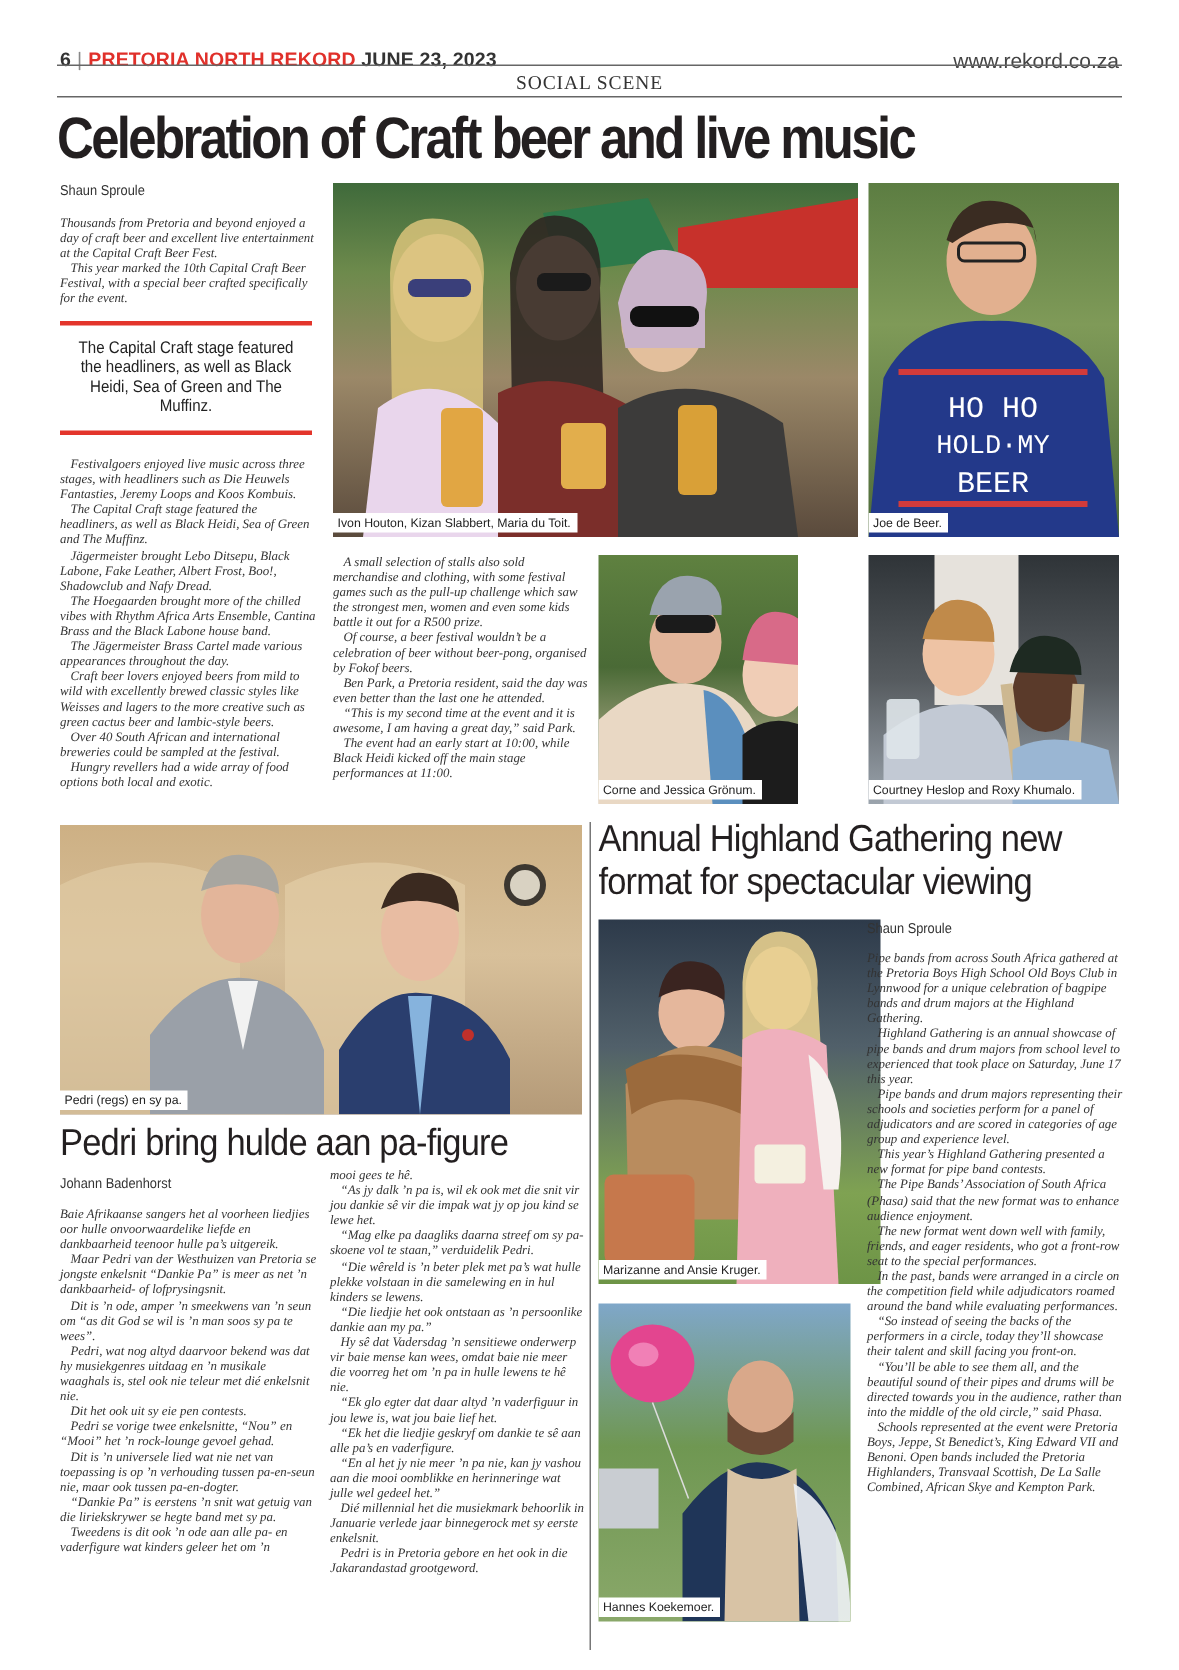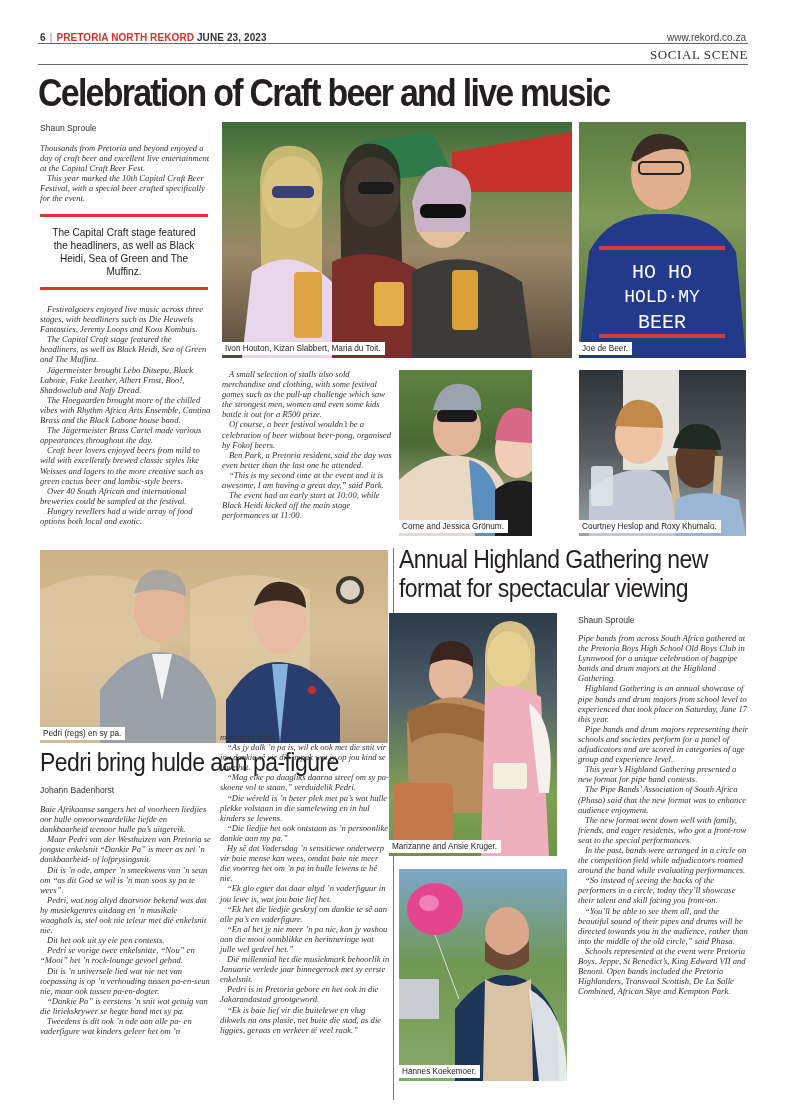--- a/index.html
+++ b/index.html
@@ -9,7 +9,7 @@
   .abs { position: absolute; }
 
   
-  .folio { left: 40px; top: 32px; font-family: "Liberation Sans", sans-serif; font-size: 10px; font-weight: bold; color: #333; letter-spacing: 0.1px; }
+  .folio { left: 40px; top: 32px; font-family: "Liberation Sans", sans-serif; font-size: 13px; font-weight: bold; color: #333; letter-spacing: 0.1px; }
   .folio .pub { color: #e0302a; }
   .folio .sep { color: #888; margin: 0 4px; font-weight: normal; }
   .site { right: 40px; top: 32px; font-family: "Liberation Sans", sans-serif; font-size: 10px; color: #444; }

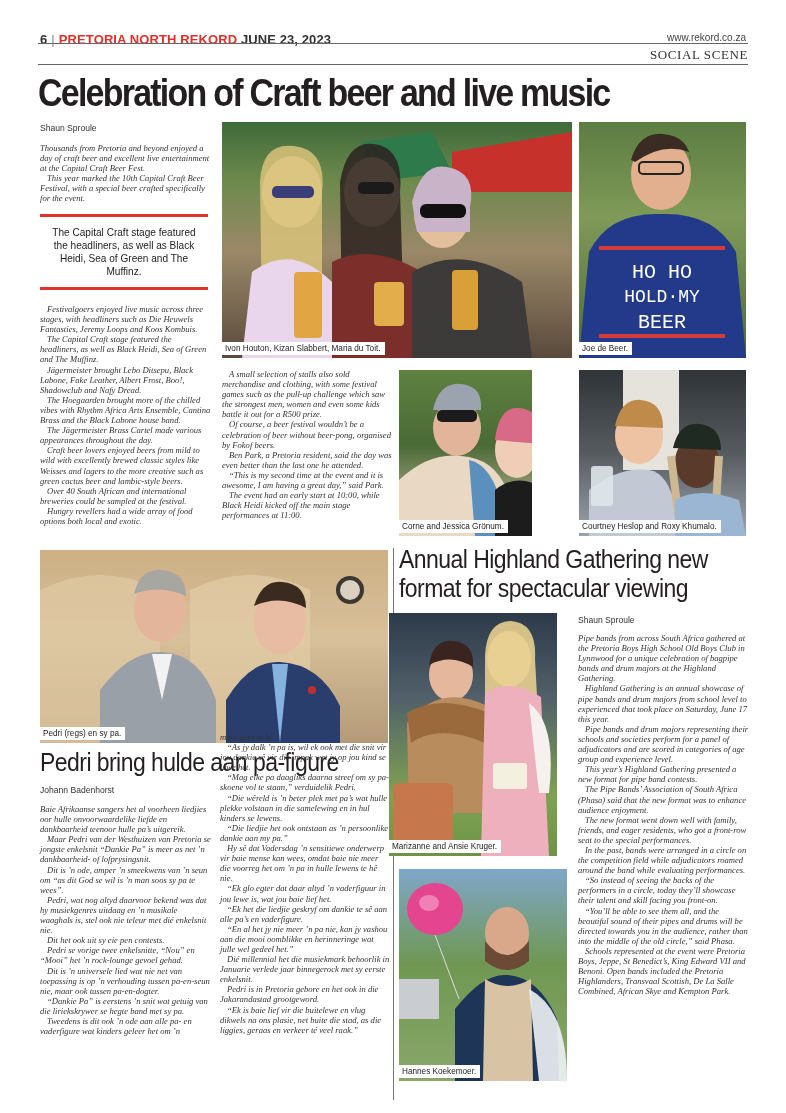--- a/index.html
+++ b/index.html
@@ -12,7 +12,7 @@
   .folio { left: 40px; top: 32px; font-family: "Liberation Sans", sans-serif; font-size: 13px; font-weight: bold; color: #333; letter-spacing: 0.1px; }
   .folio .pub { color: #e0302a; }
   .folio .sep { color: #888; margin: 0 4px; font-weight: normal; }
-  .site { right: 40px; top: 32px; font-family: "Liberation Sans", sans-serif; font-size: 10px; color: #444; }
+  .site { right: 40px; top: 32px; font-family: "Liberation Sans", sans-serif; font-size: 14px; color: #444; }
   .rule { left: 38px; width: 710px; height: 1px; background: #666; }
   .section { left: 38px; width: 710px; top: 47px; text-align: right; font-family: "Liberation Serif", serif; font-size: 13px; letter-spacing: 0.6px; color: #333; }
 

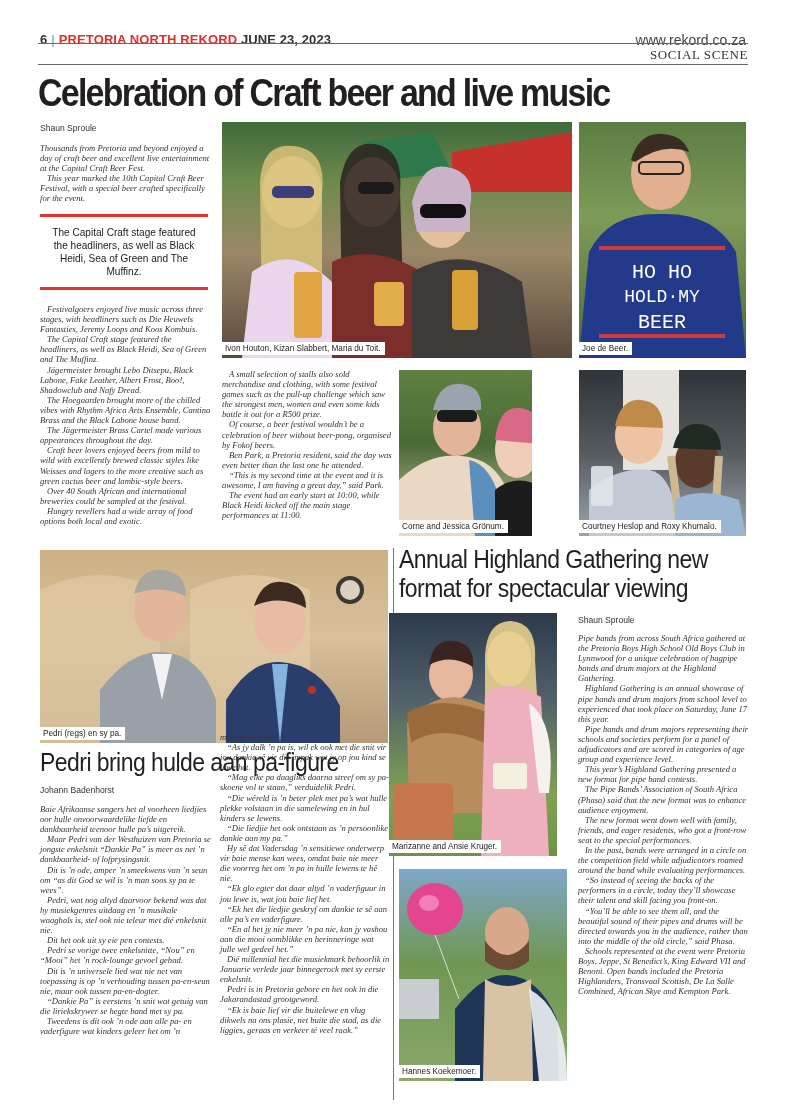--- a/index.html
+++ b/index.html
@@ -14,7 +14,7 @@
   .folio .sep { color: #888; margin: 0 4px; font-weight: normal; }
   .site { right: 40px; top: 32px; font-family: "Liberation Sans", sans-serif; font-size: 14px; color: #444; }
   .rule { left: 38px; width: 710px; height: 1px; background: #666; }
-  .section { left: 38px; width: 710px; top: 47px; text-align: right; font-family: "Liberation Serif", serif; font-size: 13px; letter-spacing: 0.6px; color: #333; }
+  .section { left: 38px; width: 710px; top: 47px; text-align: center; font-family: "Liberation Serif", serif; font-size: 13px; letter-spacing: 0.6px; color: #333; }
 
   .headline-main { left: 38px; top: 71px; font-family: "Liberation Sans", sans-serif; font-weight: bold; font-size: 39px; letter-spacing: -2px; color: #231f20; transform: scaleX(0.87); transform-origin: left top; white-space: nowrap; }
 

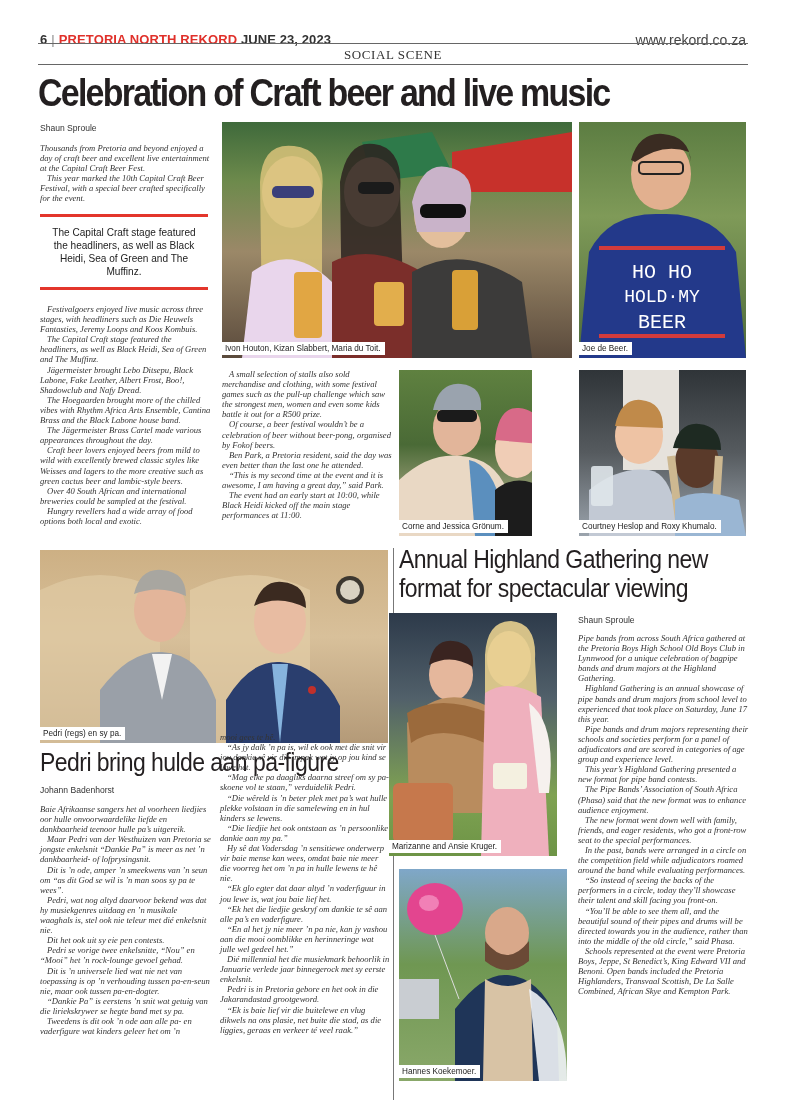--- a/index.html
+++ b/index.html
@@ -178,7 +178,7 @@
   <p>Tweedens is dit ook ’n ode aan alle pa- en vaderfigure wat kinders geleer het om ’n</p>
 </div>
 
-<div class="abs body-text" style="left:220px;top:732px;width:170px">
+<div class="abs body-text" style="left:220px;top:778px;width:170px">
   <p class="noindent">mooi gees te hê.</p>
   <p>“As jy dalk ’n pa is, wil ek ook met die snit vir jou dankie sê vir die impak wat jy op jou kind se lewe het.</p>
   <p>“Mag elke pa daagliks daarna streef om sy pa-skoene vol te staan,” verduidelik Pedri.</p>

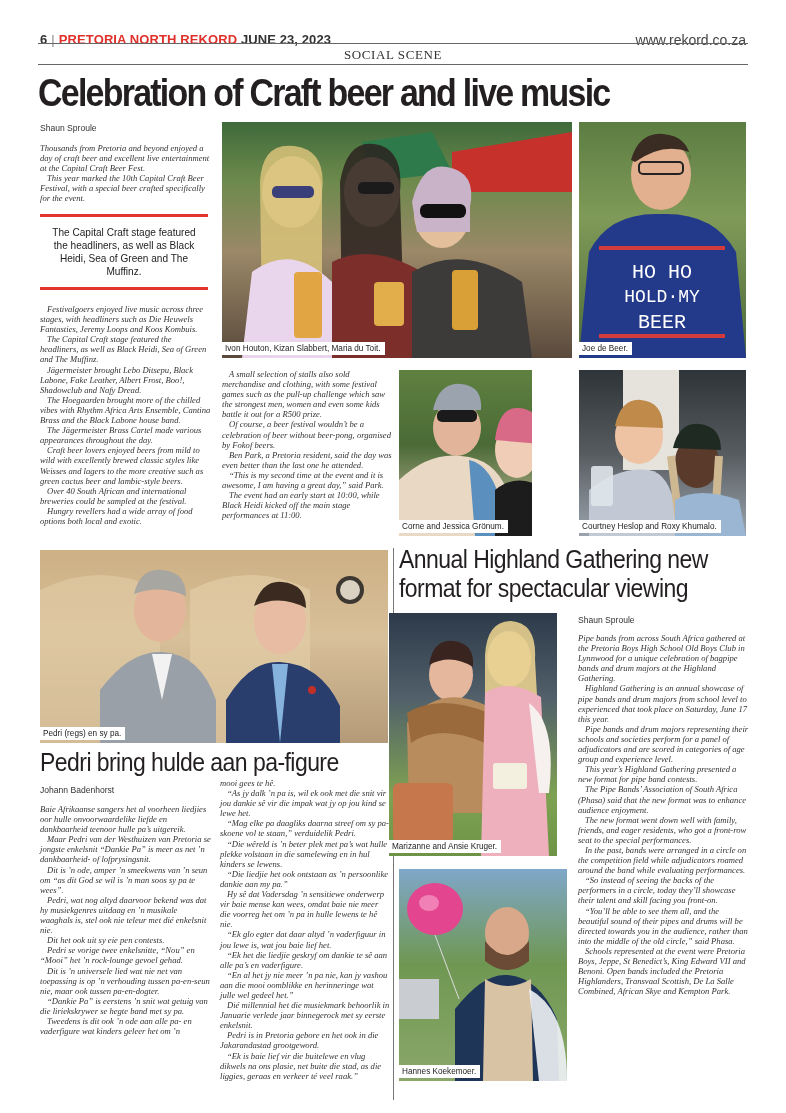--- a/index.html
+++ b/index.html
@@ -200,7 +200,7 @@
   <div>format for spectacular viewing</div>
 </div>
 
-<div class="abs photo" style="left:389px;top:613px;width:168px;height:243px;background:linear-gradient(180deg,#2d3a4a 0%,#51606a 35%,#7fa252 75%,#6d9446 100%)">
+<div class="abs photo" style="left:399px;top:613px;width:188px;height:243px;background:linear-gradient(180deg,#2d3a4a 0%,#51606a 35%,#7fa252 75%,#6d9446 100%)">
   <svg width="168" height="243" viewBox="0 0 168 243">
     <ellipse cx="62" cy="62" rx="22" ry="26" fill="#e5b79c"></ellipse>
     <path d="M40 52 Q44 26 64 28 Q86 30 84 54 Q62 40 40 52 Z" fill="#3a2420"></path>

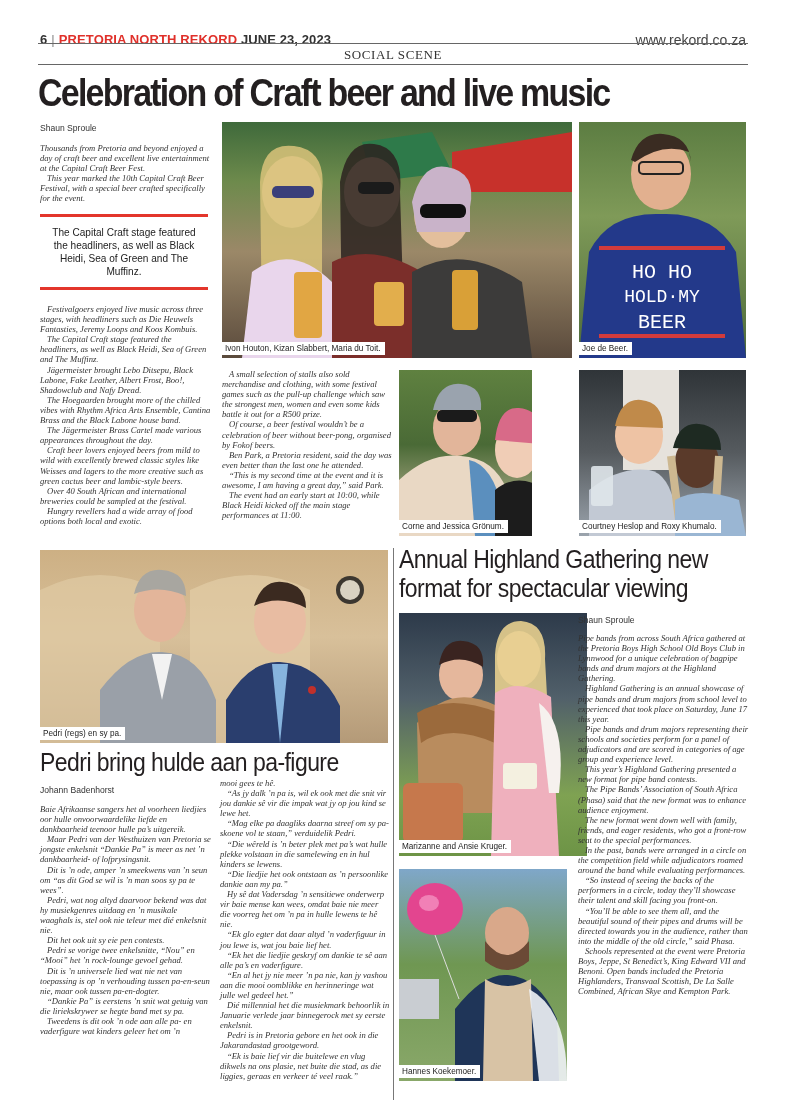--- a/index.html
+++ b/index.html
@@ -190,7 +190,6 @@
   <p>“En al het jy nie meer ’n pa nie, kan jy vashou aan die mooi oomblikke en herinneringe wat julle wel gedeel het.”</p>
   <p>Dié millennial het die musiekmark behoorlik in Januarie verlede jaar binnegerock met sy eerste enkelsnit.</p>
   <p>Pedri is in Pretoria gebore en het ook in die Jakarandastad grootgeword.</p>
-  <p>“Ek is baie lief vir die buitelewe en vlug dikwels na ons plasie, net buite die stad, as die liggies, geraas en verkeer té veel raak.”</p>
 </div>
 
 <div class="abs vline" style="left:393px;top:548px;height:552px"></div>

